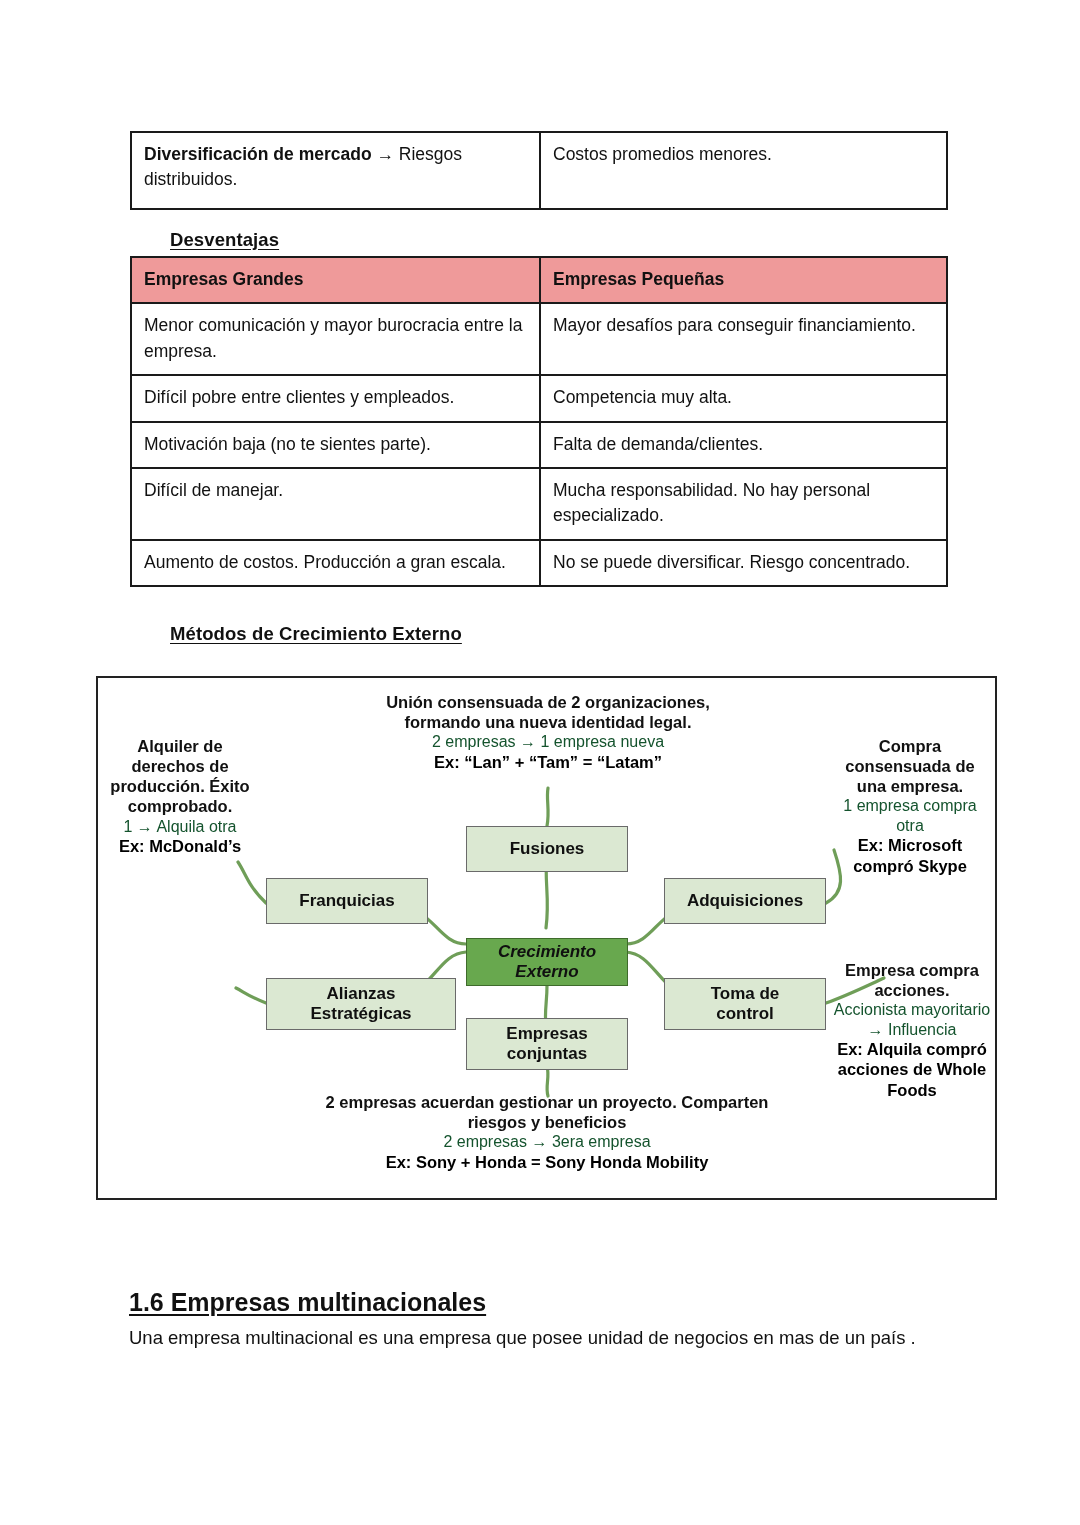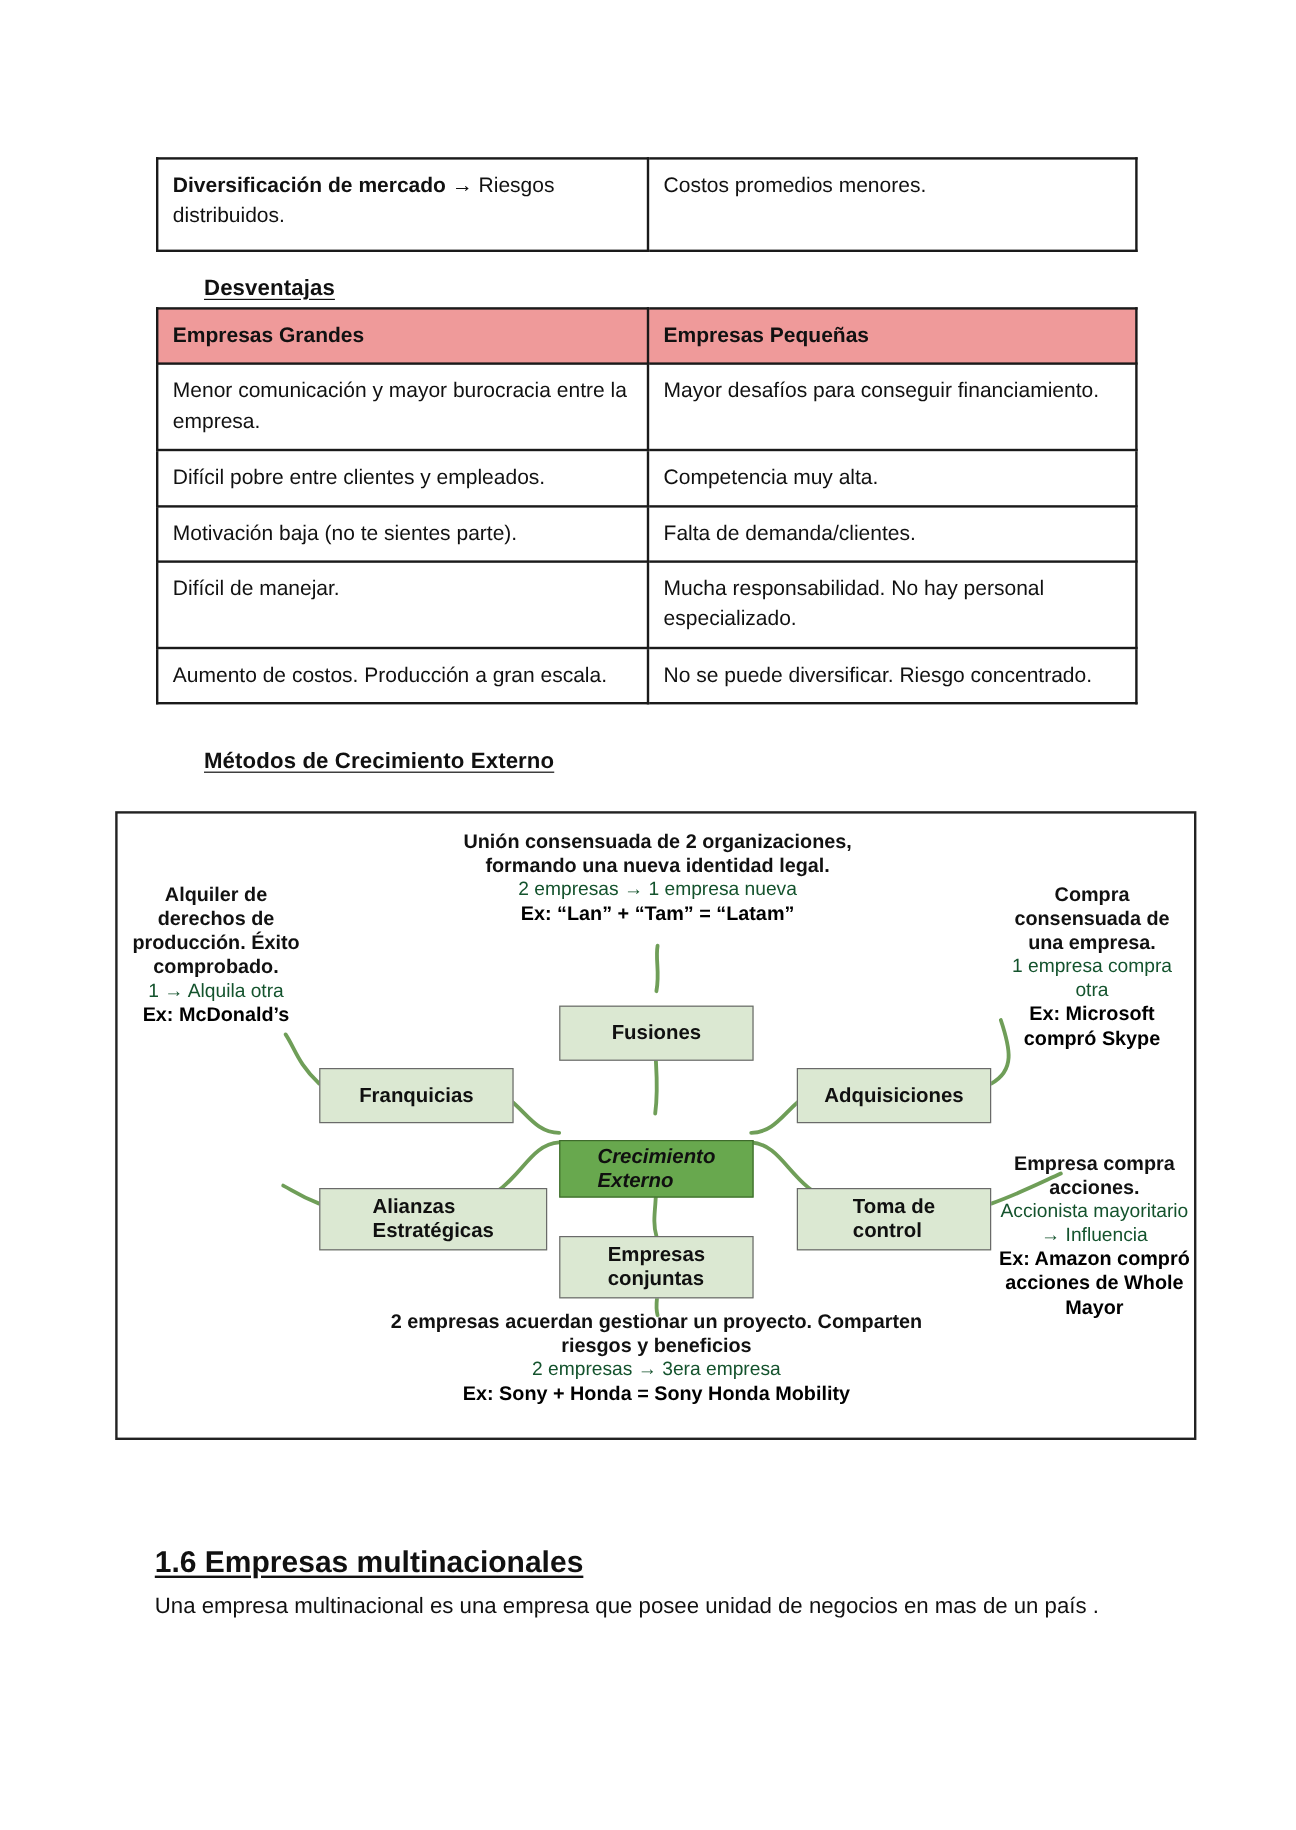--- a/index.html
+++ b/index.html
@@ -83,13 +83,12 @@
     background:#dbe8d2;
     border:1.6px solid #6a6a6a;
     display:flex;align-items:center;justify-content:center;
-    text-align:left;
+    text-align:center;
     font-weight:bold;
     font-size:17px;
     color:#101010;
     line-height:1.2;
     box-sizing:border-box;
-    margin-top:12px;
   }
   .node.center{
     background:#68a84e;

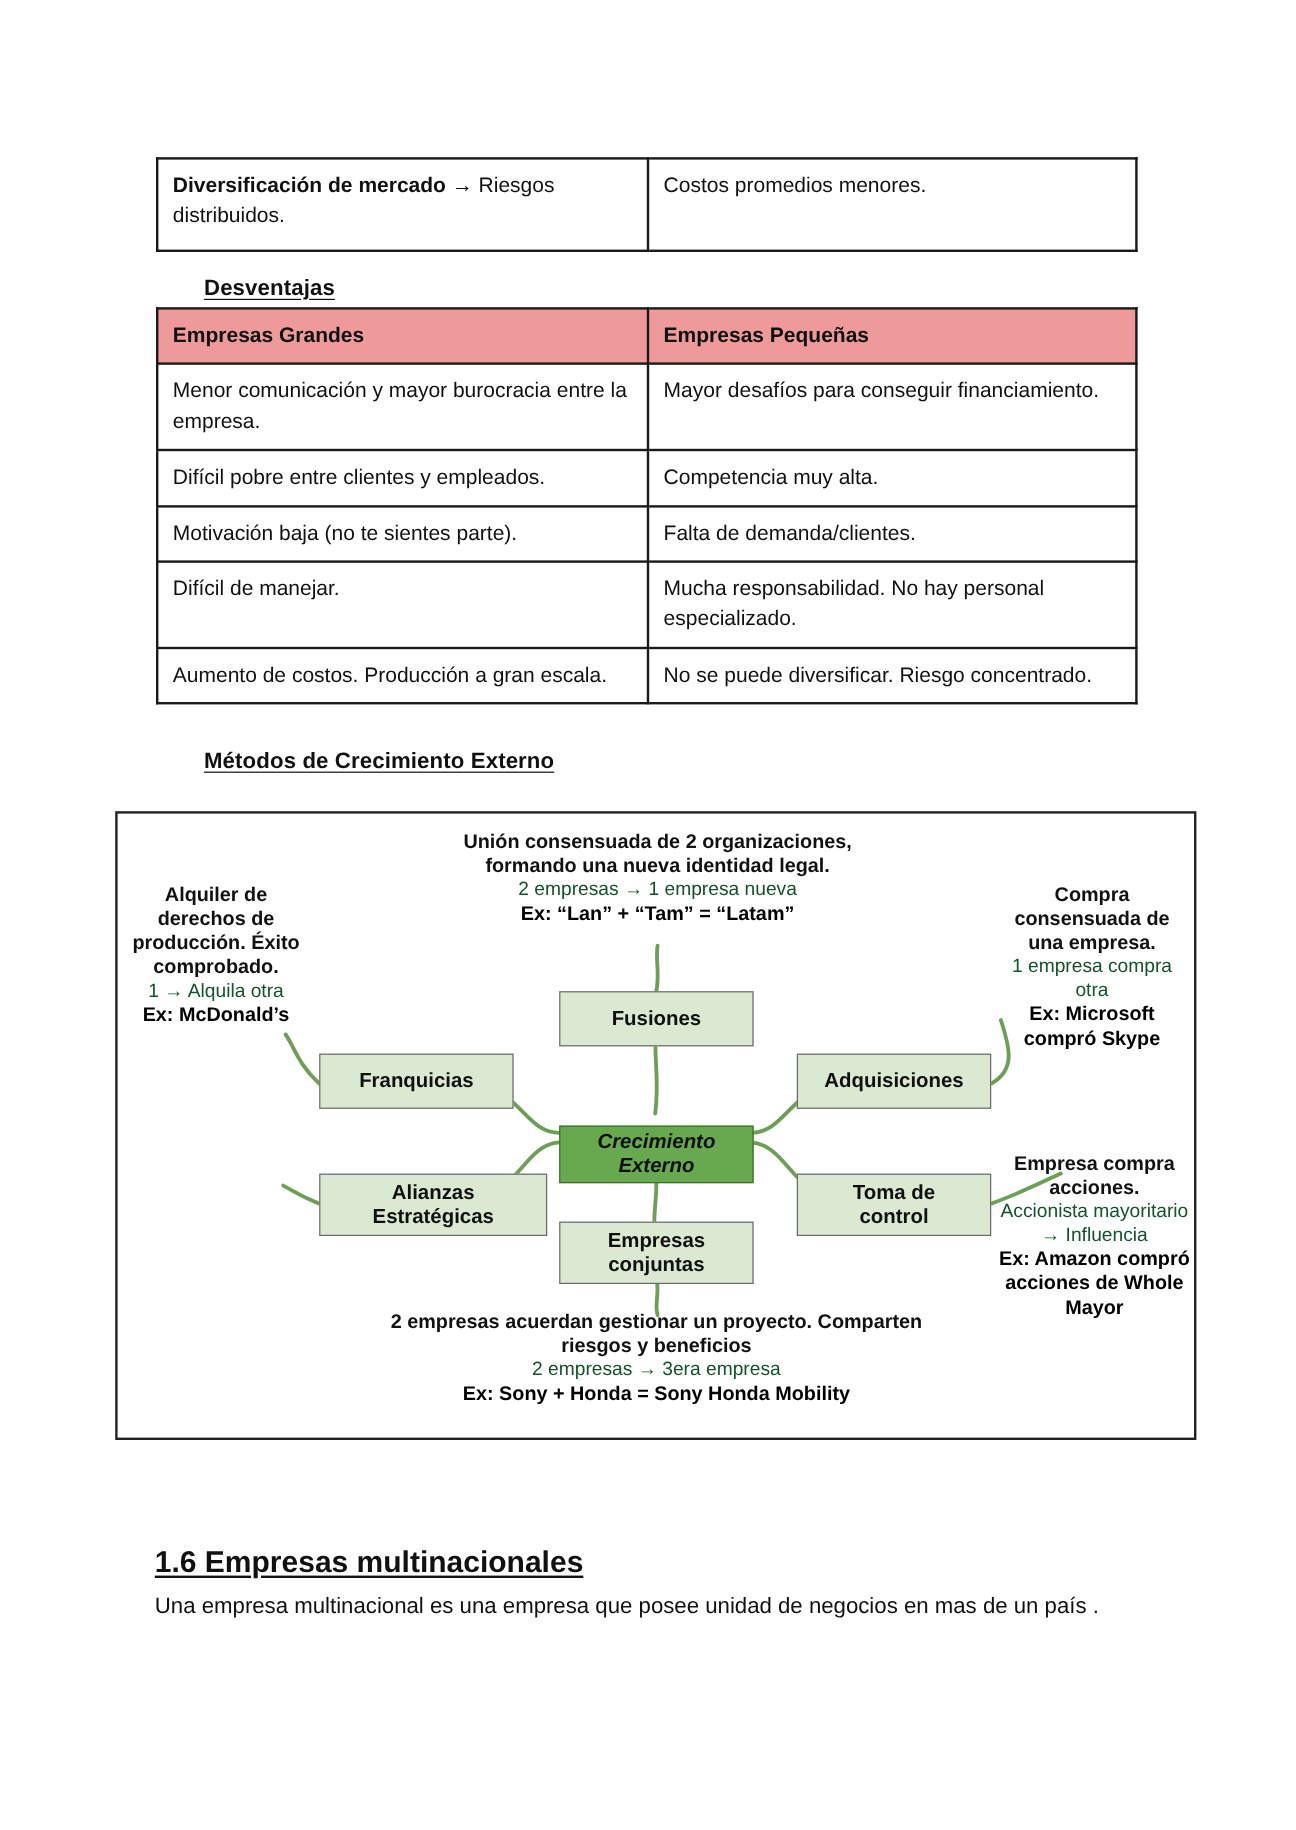--- a/index.html
+++ b/index.html
@@ -207,7 +207,7 @@
   <div class="dg-txt" style="left:726px;top:282px;width:176px;">
     <div class="bold">Empresa compra acciones.</div>
     <div class="sub">Accionista mayoritario → Influencia</div>
-    <div class="ex">Ex: Amazon compró acciones de Whole Mayor</div>
+    <div class="ex">Ex: Alquila compró acciones de Whole Foods</div>
   </div>
 
   <div class="dg-txt" style="left:218px;top:414px;width:462px;">

